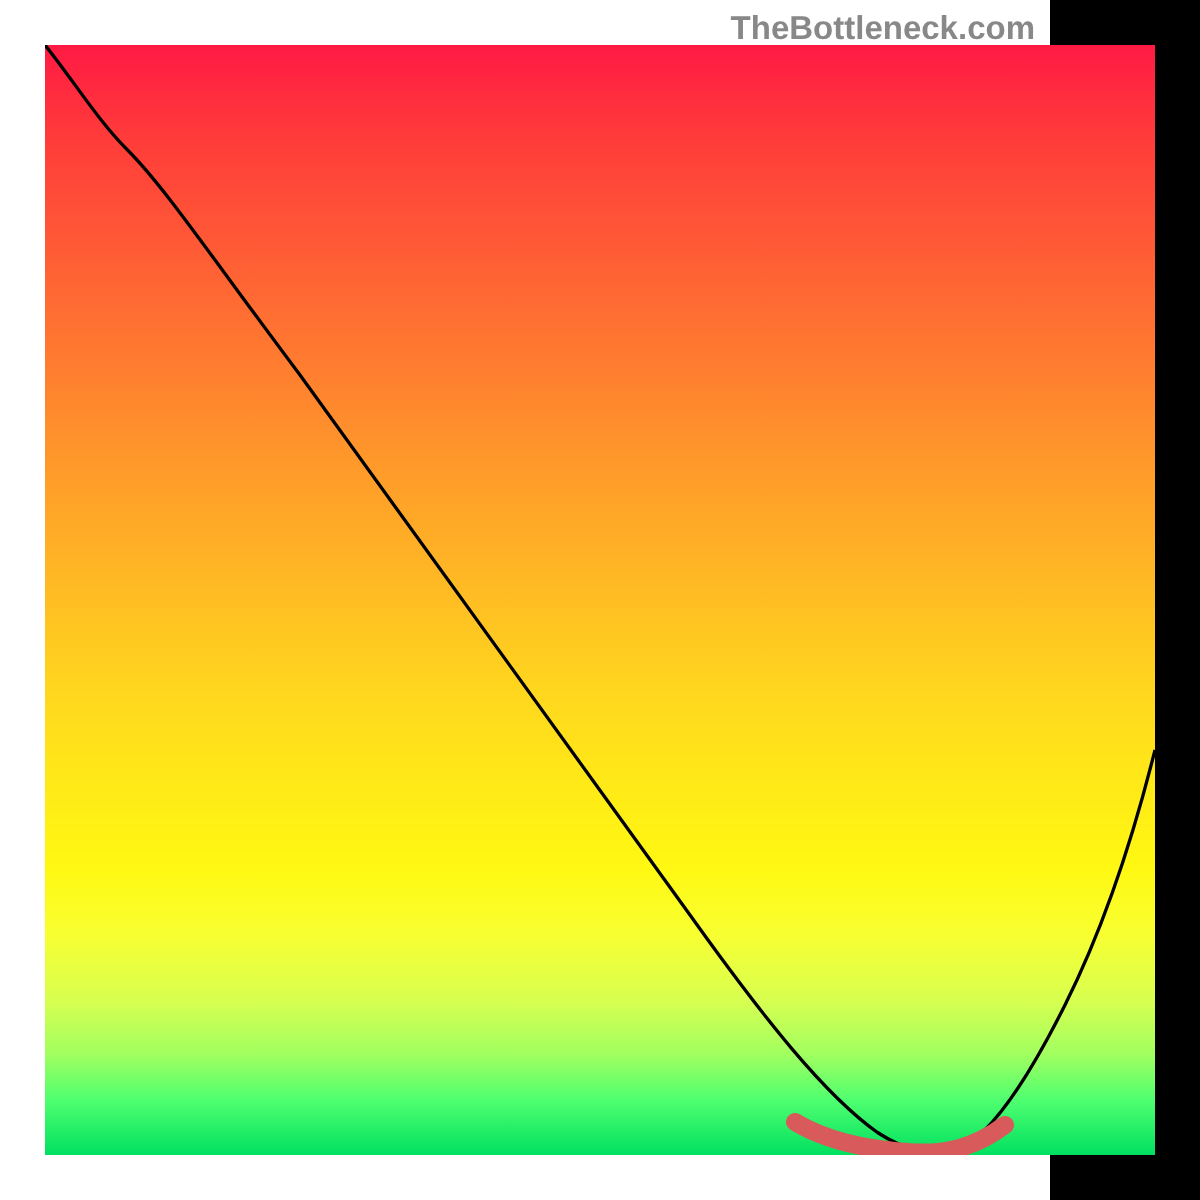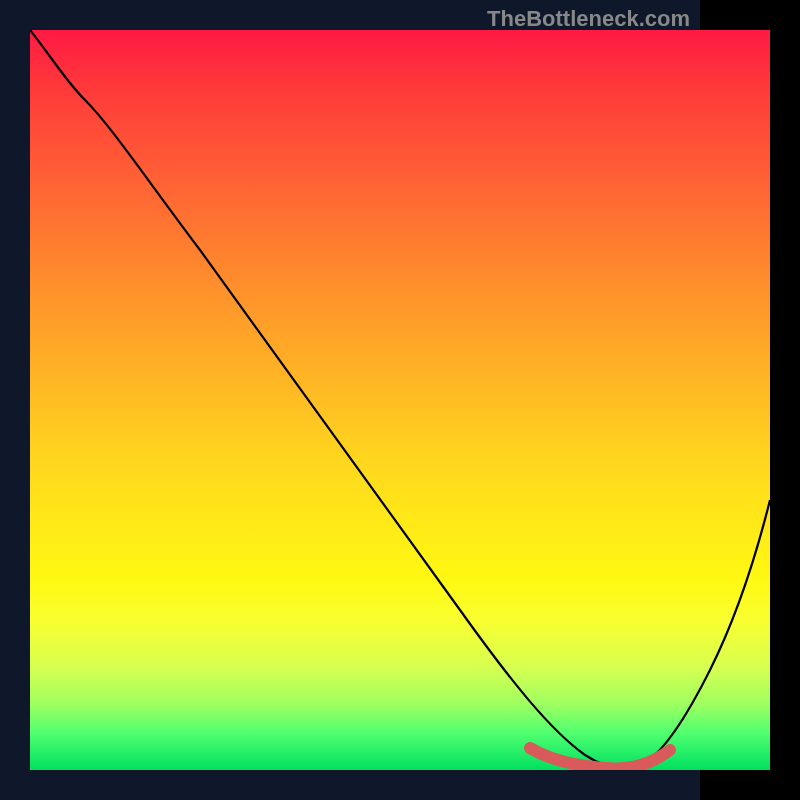--- a/index.html
+++ b/index.html
@@ -3,7 +3,7 @@
 <meta charset="utf-8">
 <style>
   html,body{margin:0;padding:0;width:800px;height:800px;background:#000;}
-  .frame{position:absolute;top:0;left:0;width:700px;height:800px;background:#0f172a;}
+  .frame{position:absolute;top:0;left:0;width:700px;height:800px;background:#ffffff;}
   .plot{position:absolute;top:30px;left:30px;width:740px;height:740px;
         background:linear-gradient(to bottom,
           #ff1a44 0%,

